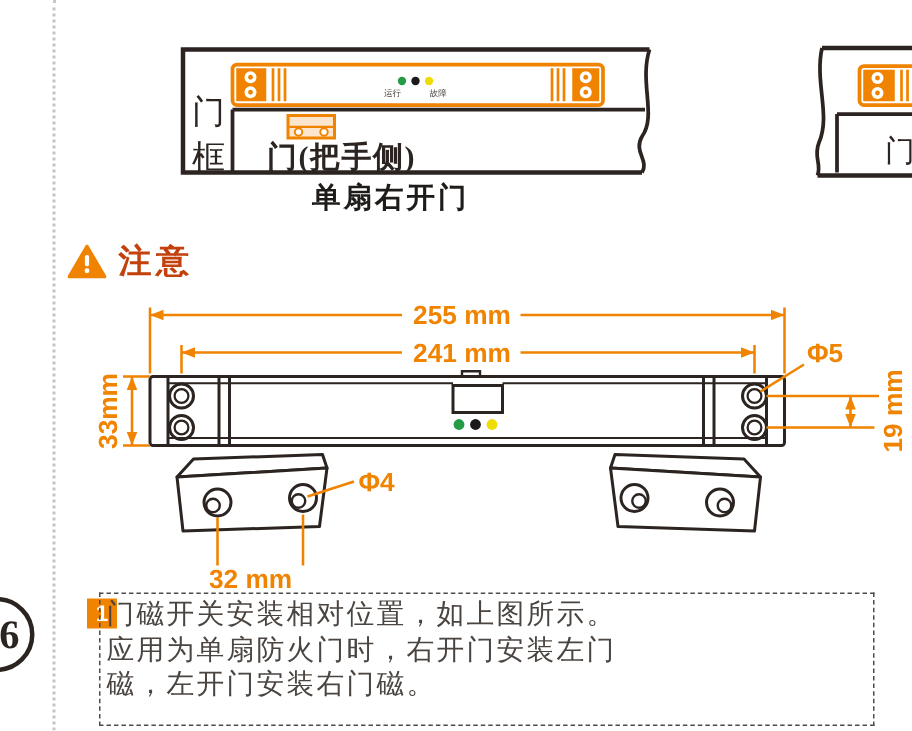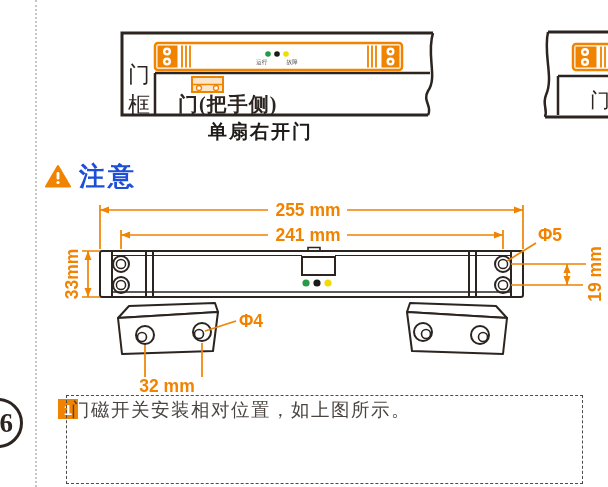--- a/index.html
+++ b/index.html
@@ -44,7 +44,7 @@
     left:45px;top:159px;display:flex;align-items:center;gap:8px;z-index:3;
   }
   .warning-text{
-    font-size:26px;font-weight:700;color:#1d4ed8;letter-spacing:3px;
+    font-size:22px;font-weight:700;color:#c2410c;letter-spacing:3px;
   }
   
   .note-badge{

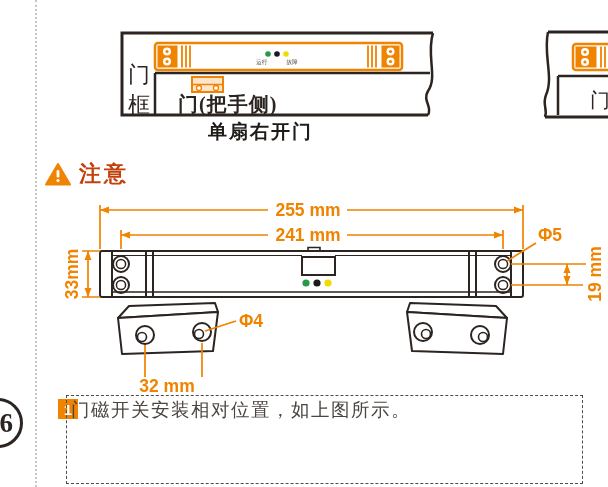--- a/index.html
+++ b/index.html
@@ -145,6 +145,7 @@
 <div class="abs note-badge">1</div>
 <div class="abs note-box">
   <div class="note-line">门磁开关安装相对位置，如上图所示。</div>
+  <div class="note-line">应用为单扇防火门时，右开门安装左门</div>
 </div>
 
 <svg class="abs dims-svg" width="553" height="210" viewBox="0 0 553 210">

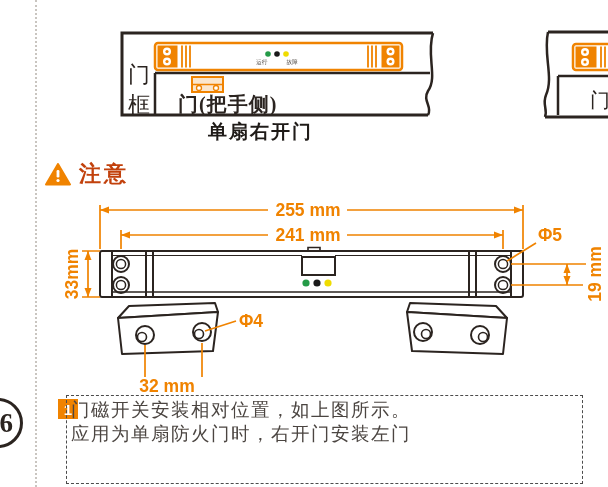--- a/index.html
+++ b/index.html
@@ -146,6 +146,7 @@
 <div class="abs note-box">
   <div class="note-line">门磁开关安装相对位置，如上图所示。</div>
   <div class="note-line">应用为单扇防火门时，右开门安装左门</div>
+  <div class="note-line">磁，左开门安装右门磁。</div>
 </div>
 
 <svg class="abs dims-svg" width="553" height="210" viewBox="0 0 553 210">

